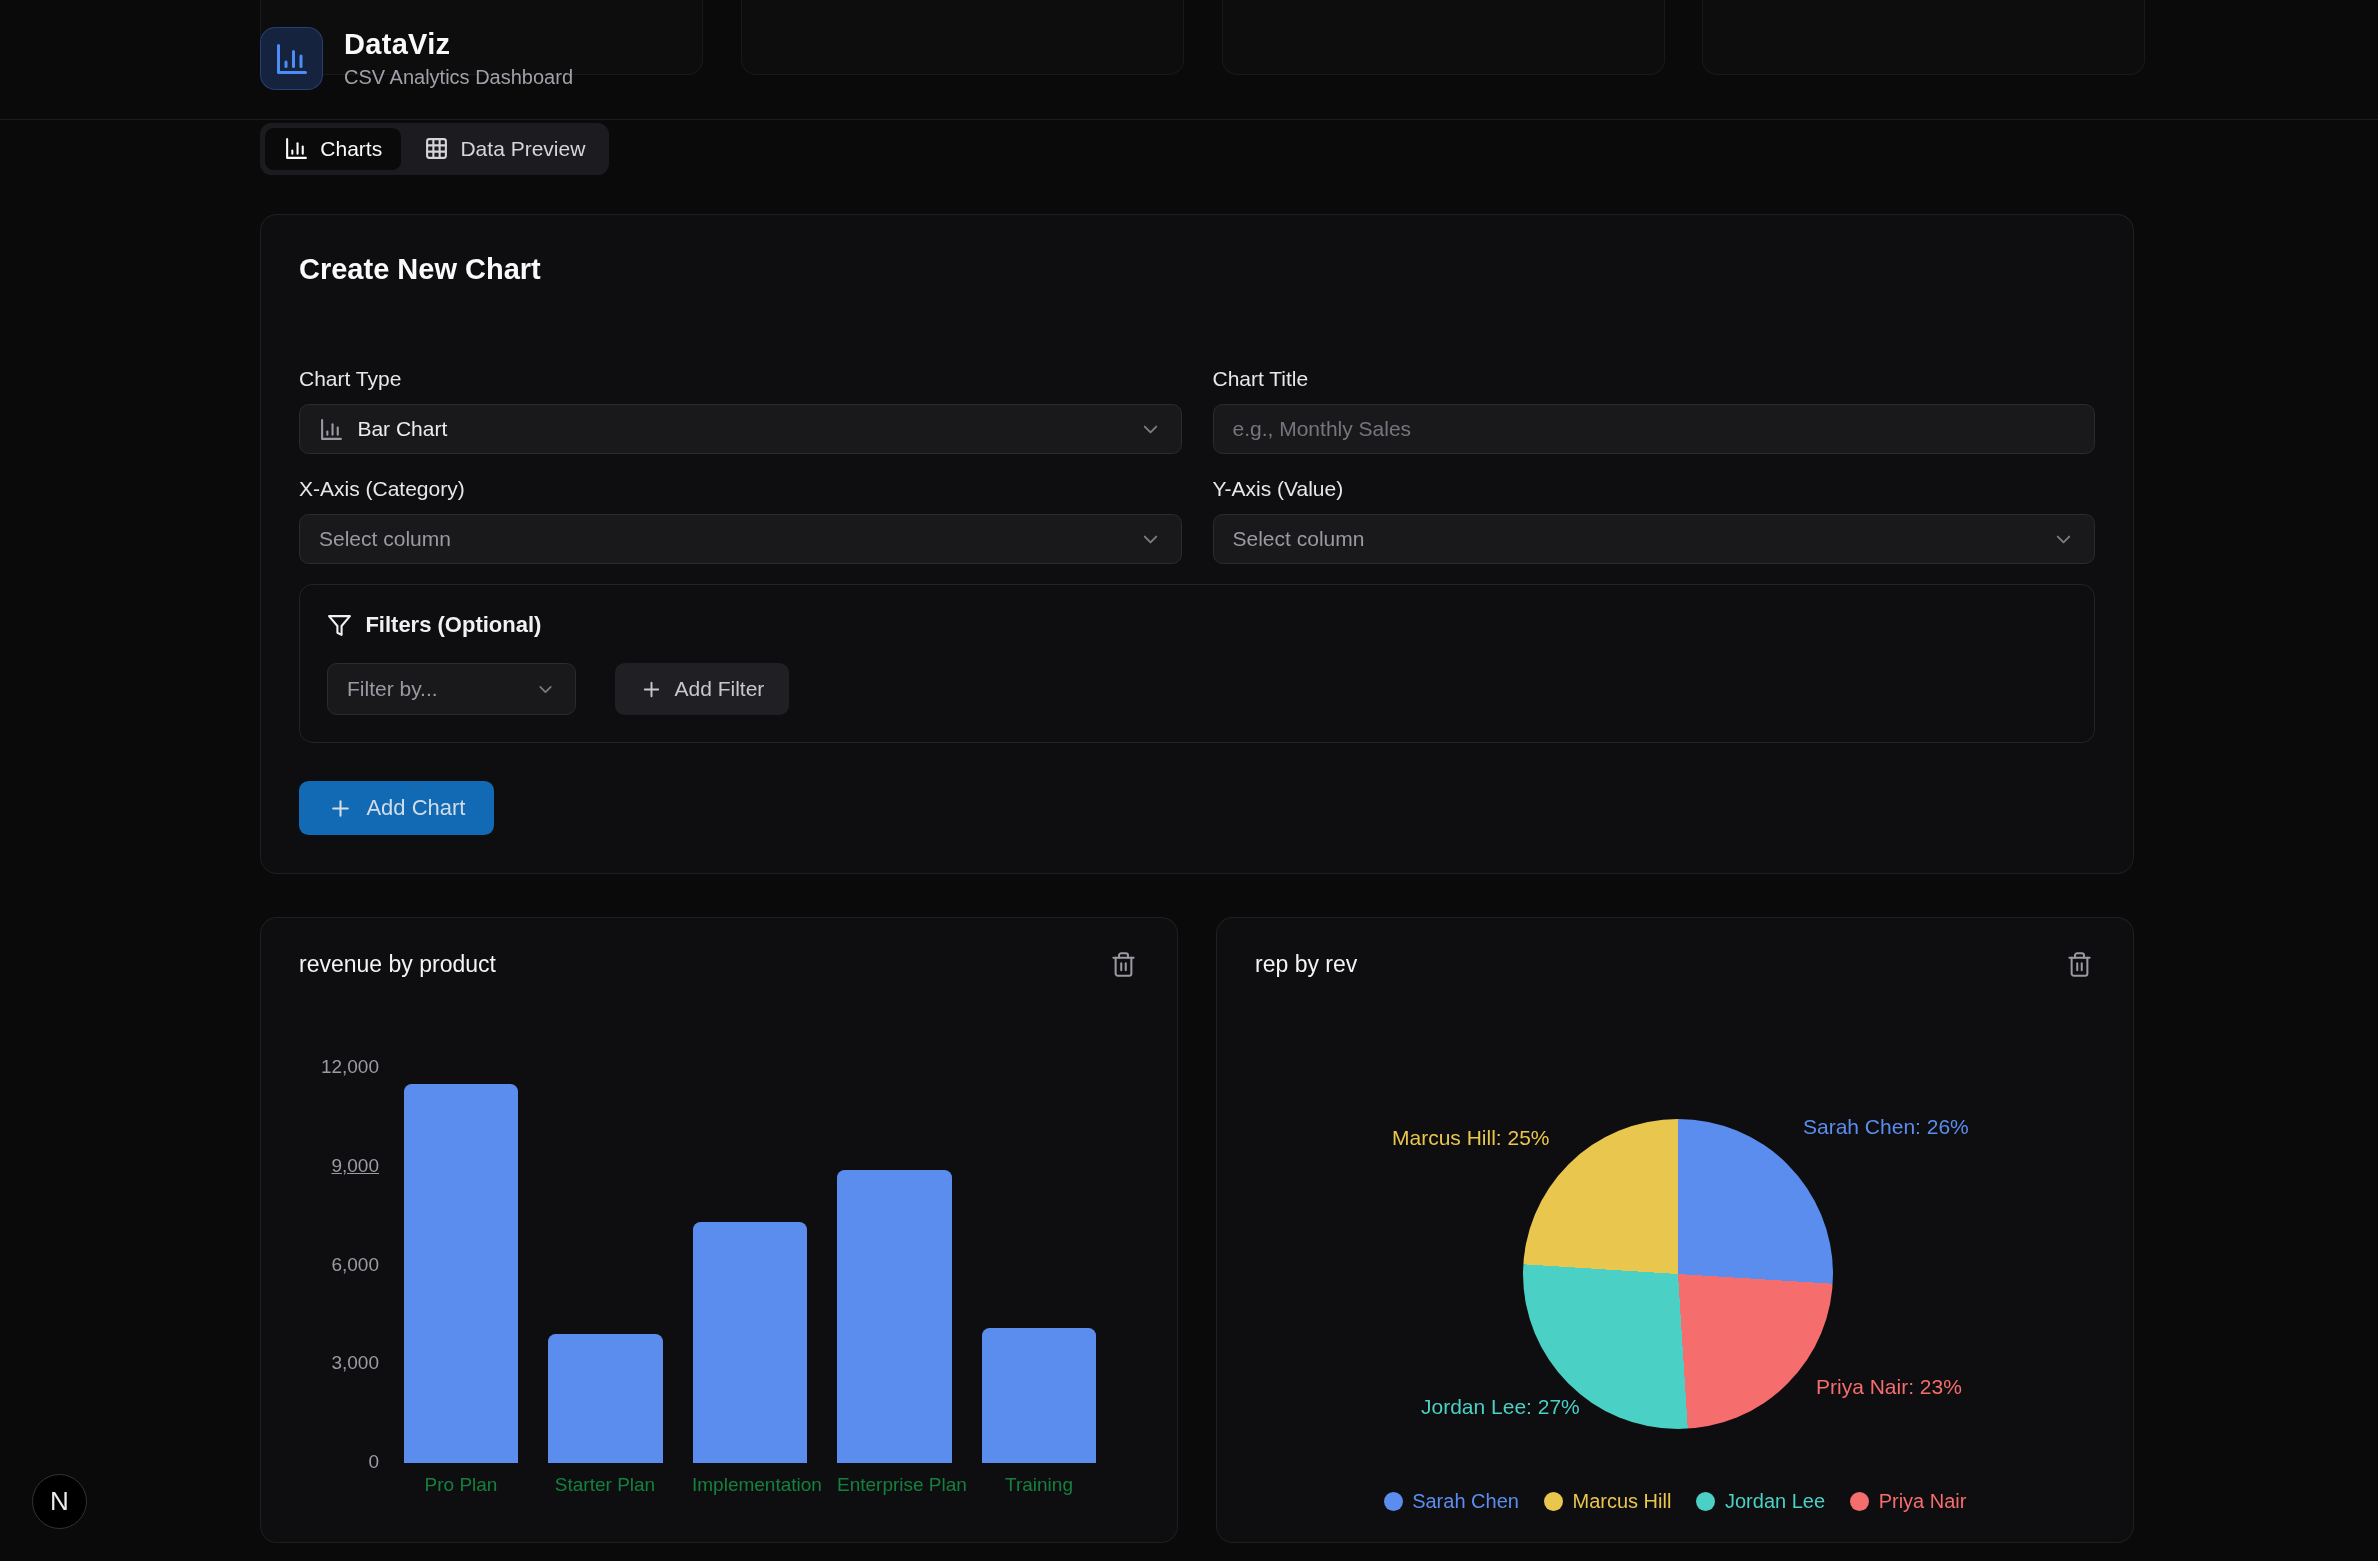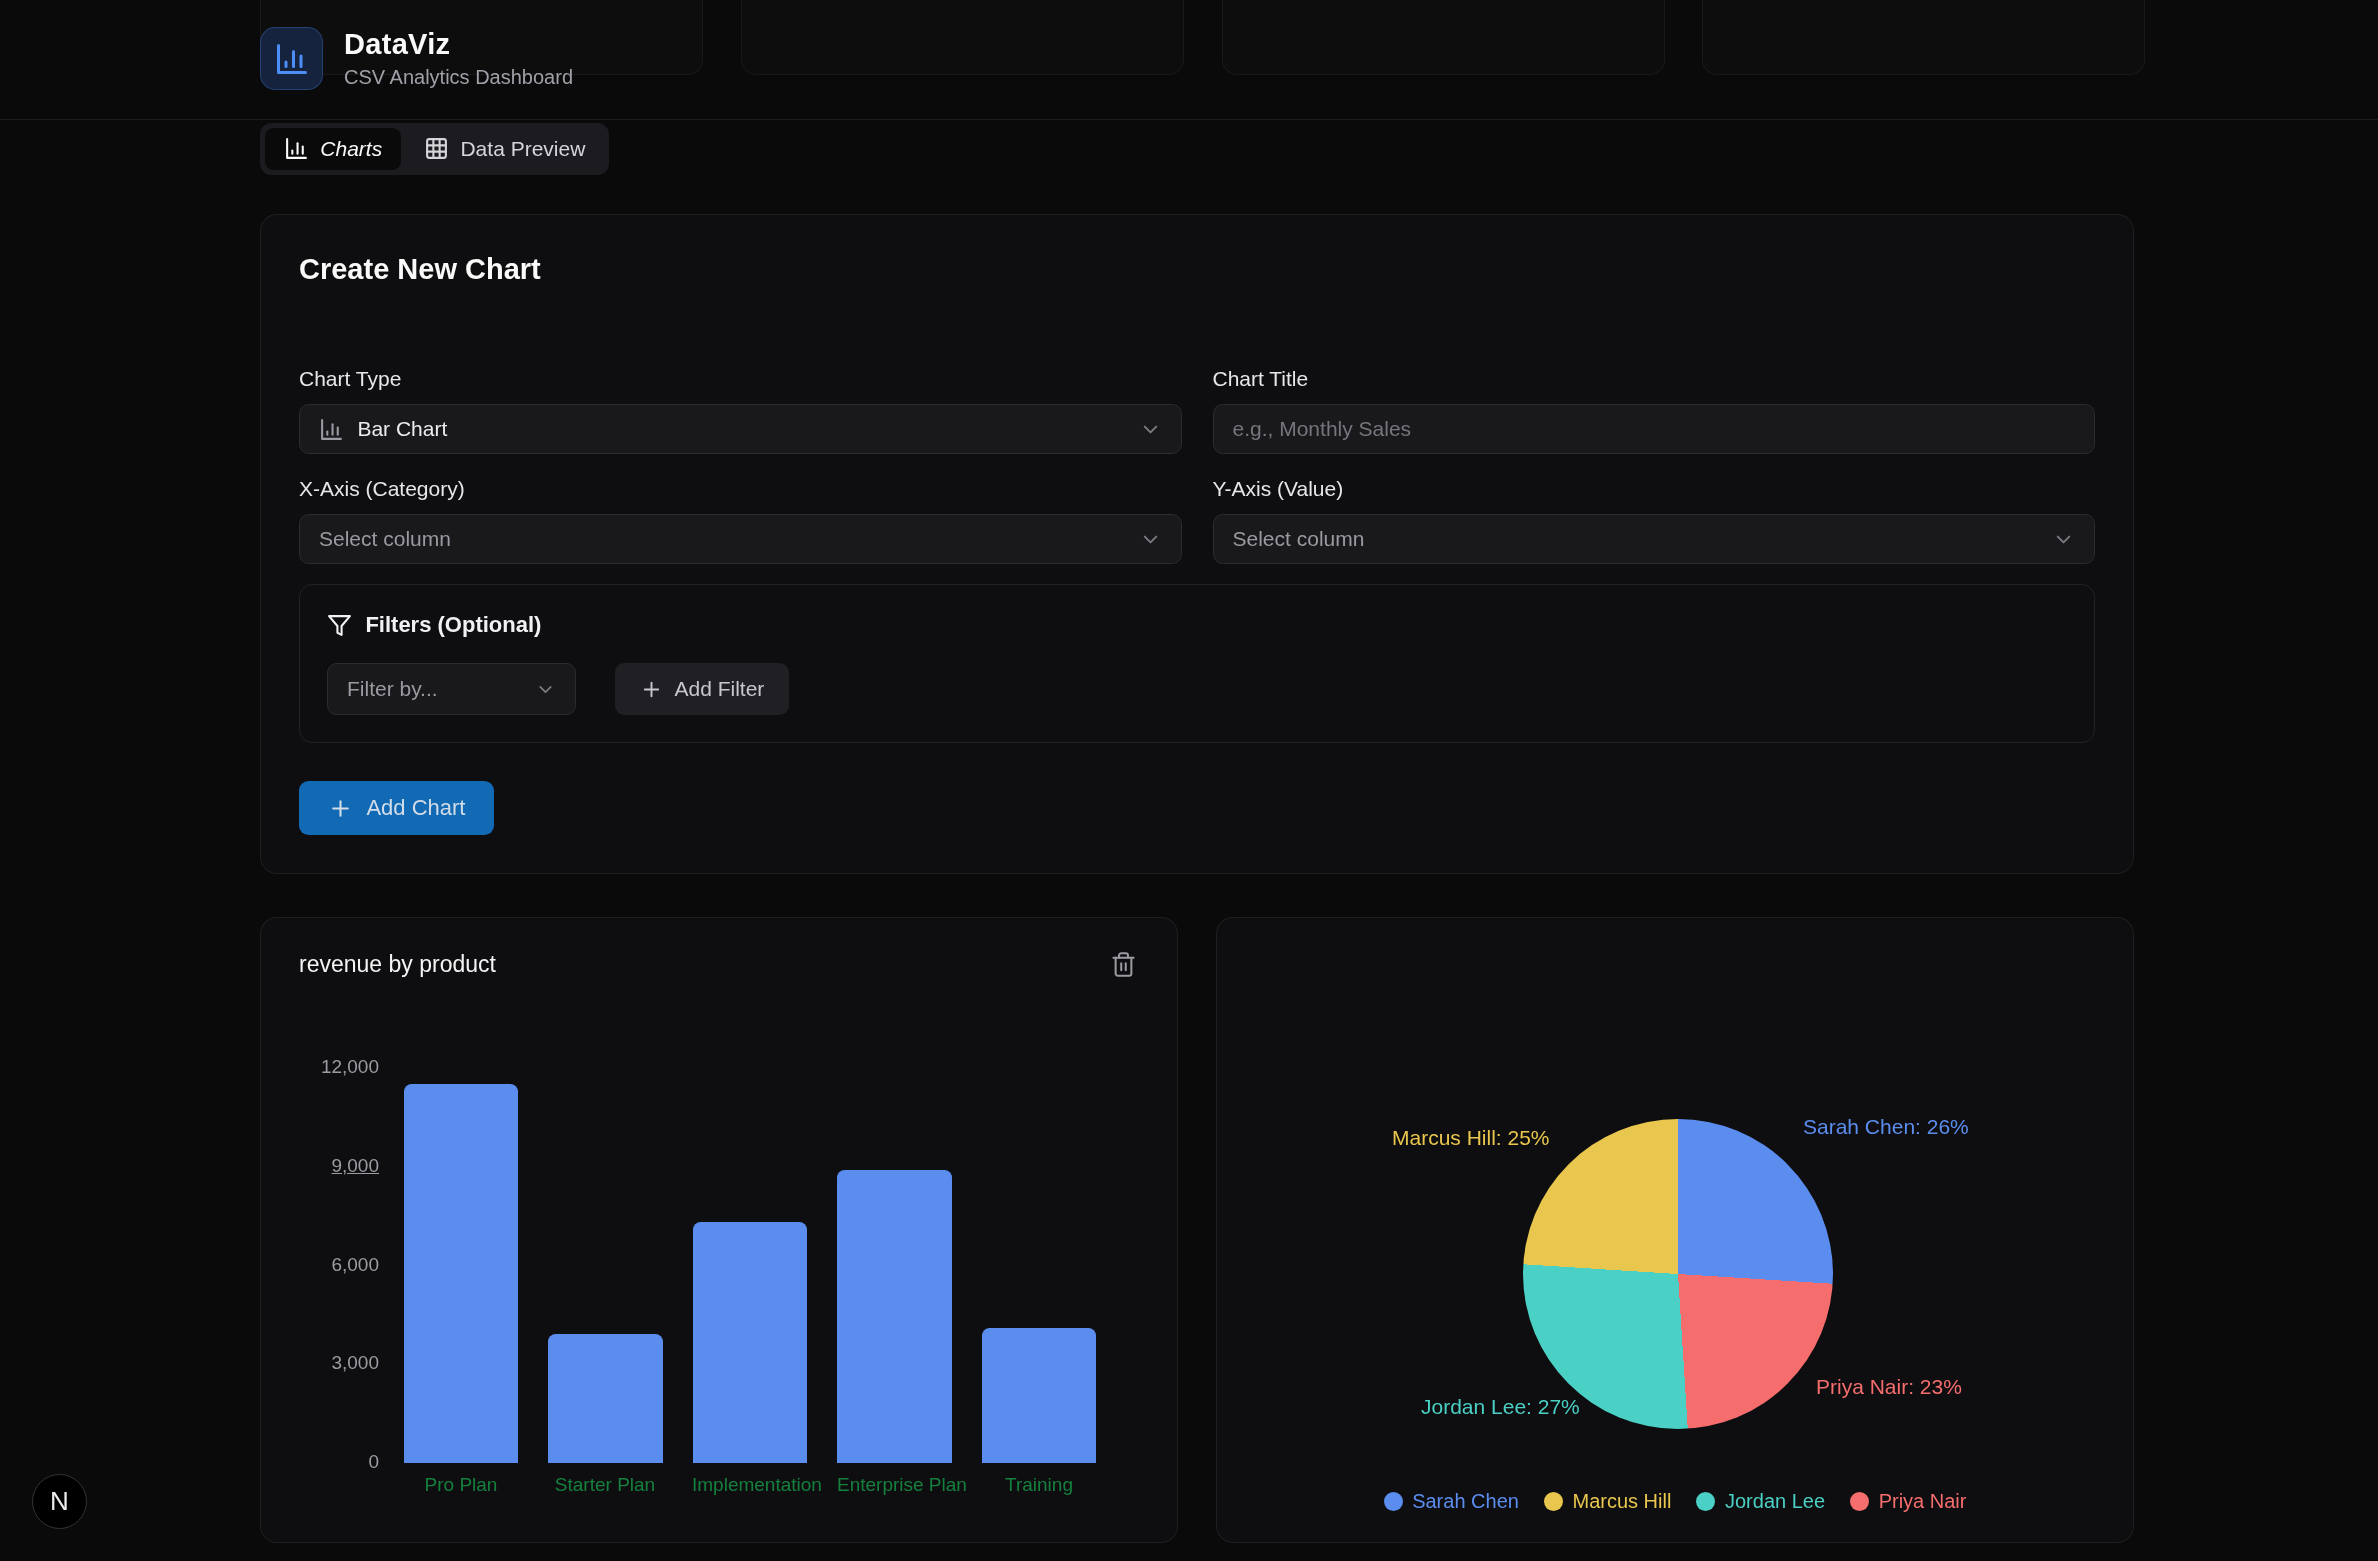--- a/index.html
+++ b/index.html
@@ -45,7 +45,7 @@
     font-family:inherit; font-size:21px; font-weight:500; color:#d6d6da;
     padding:8.6px 19px; border-radius:8.6px;
   }
-  .tab.active { background:#0a0a0b; color:#fafafa;font-style:italic; }
+  .tab.active { background:#0a0a0b; color:#fafafa; }
 
   
   .card {

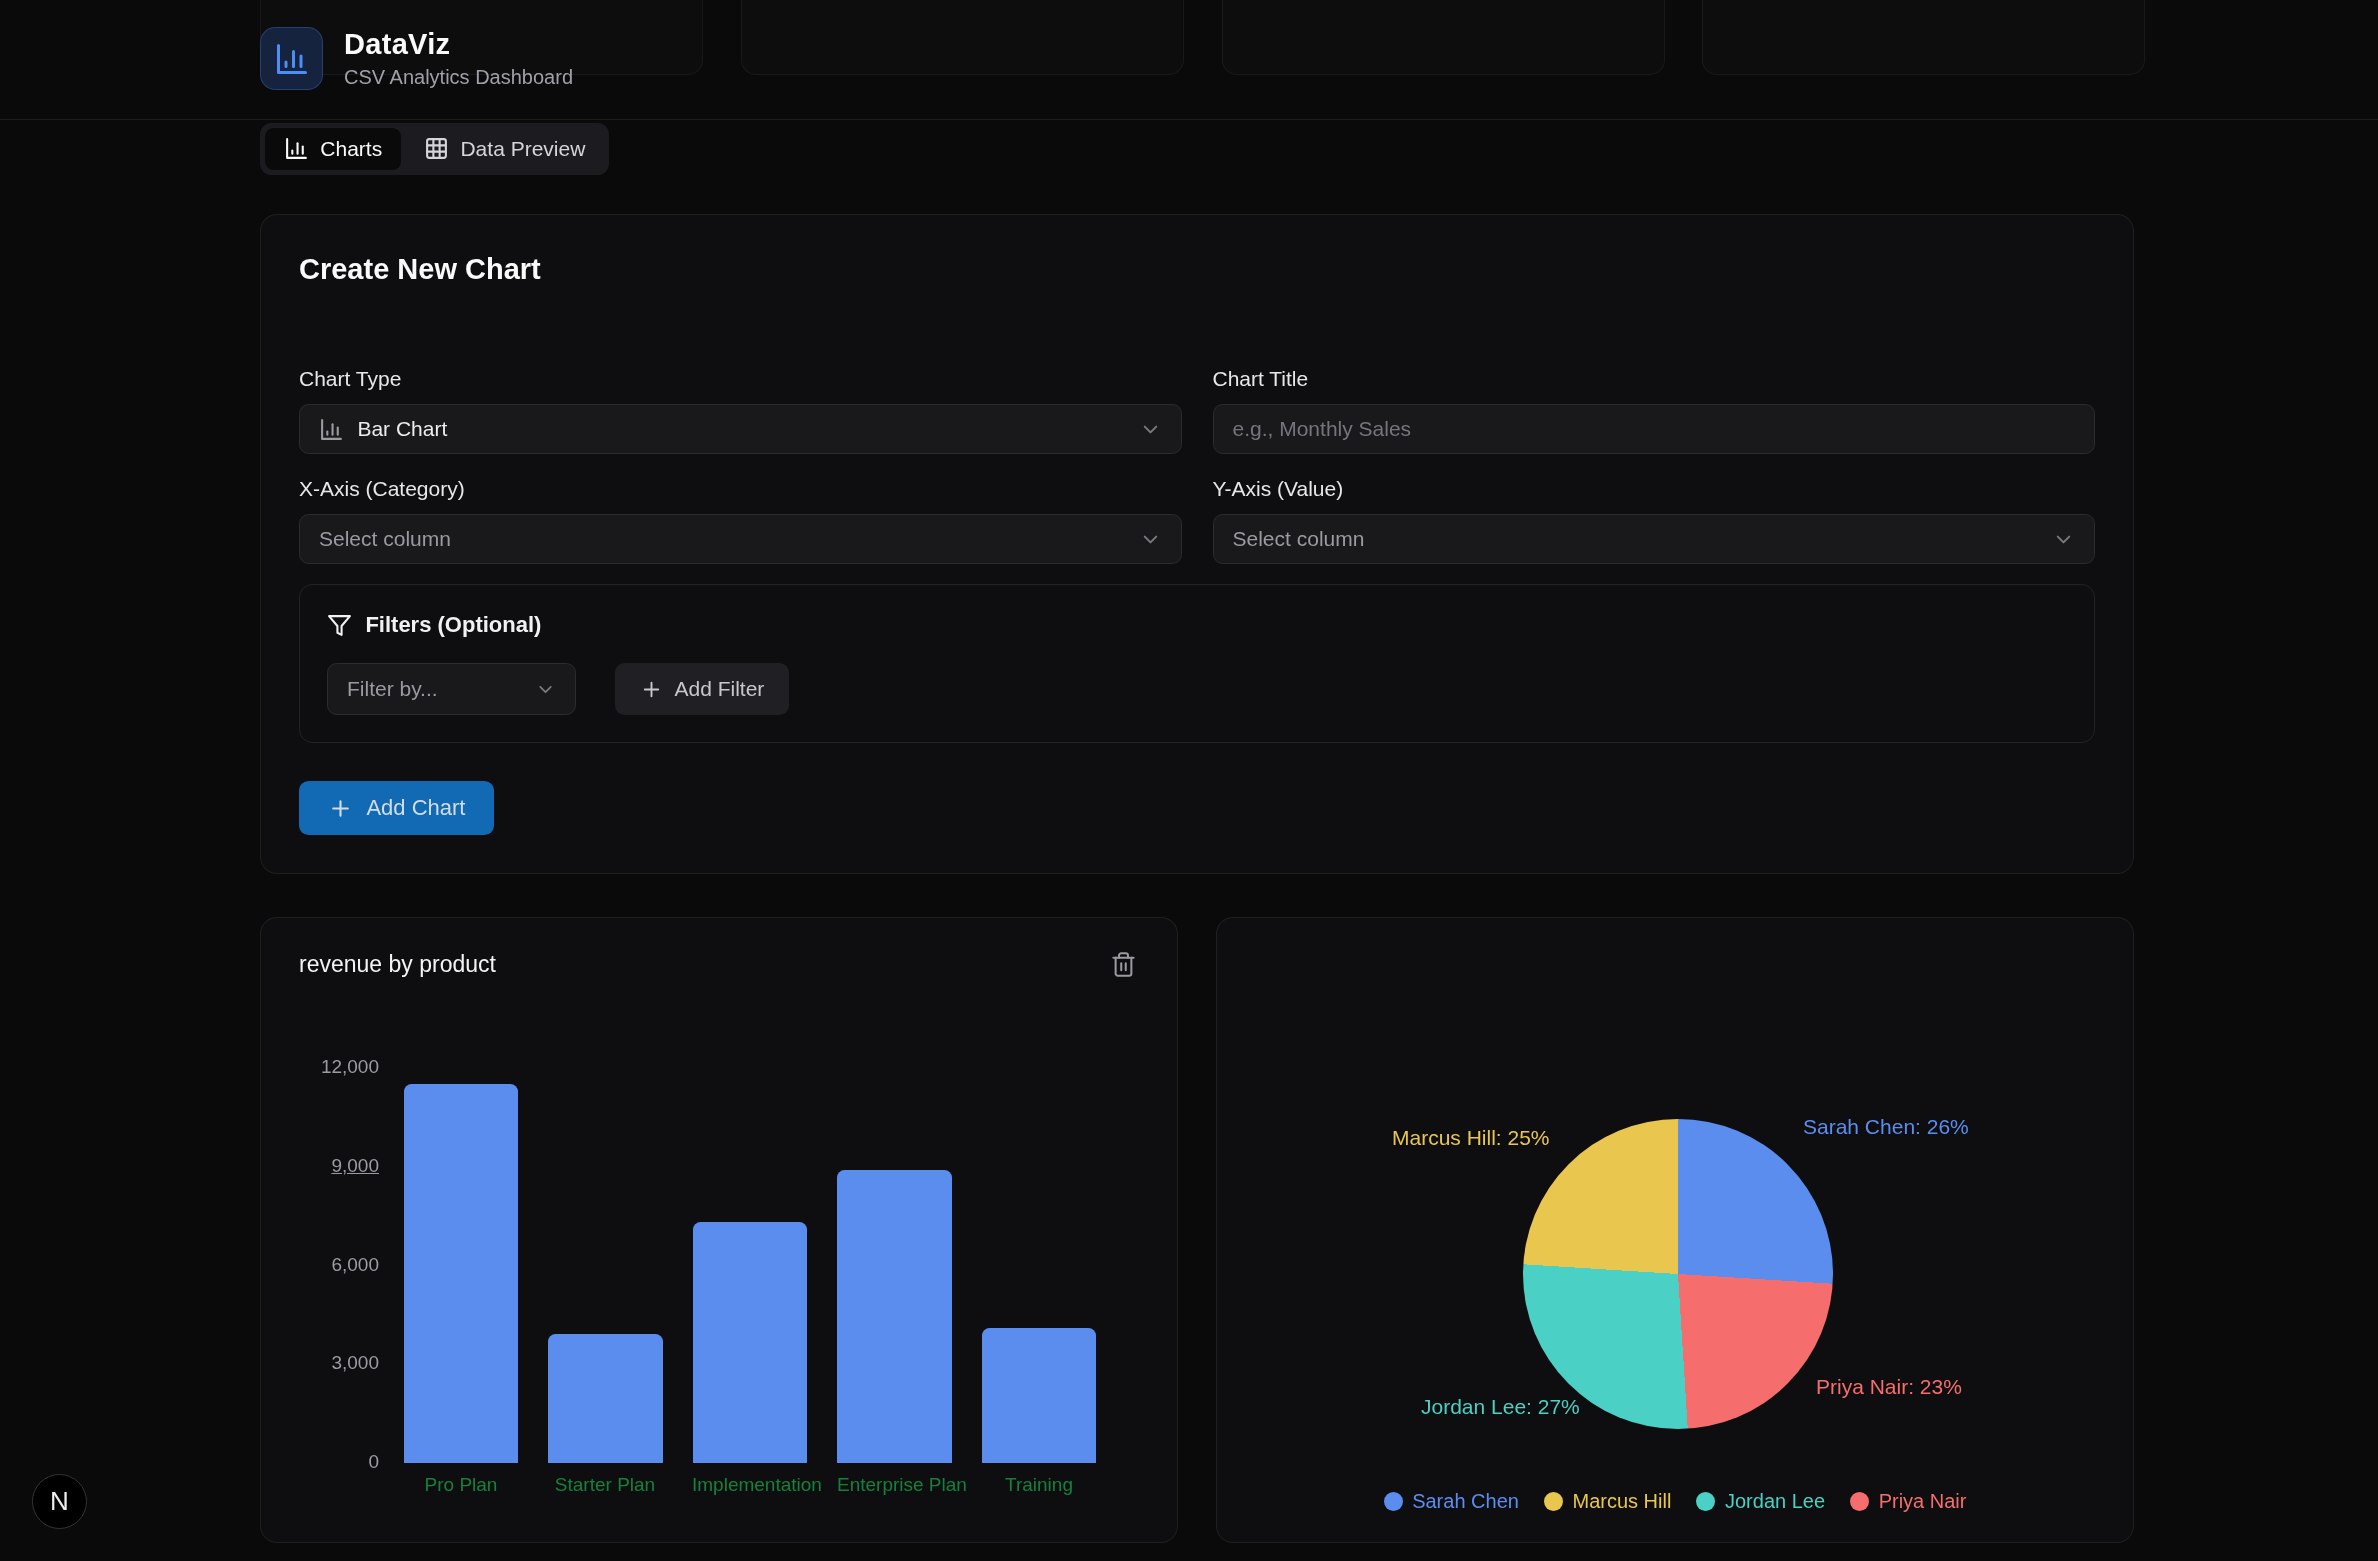--- a/index.html
+++ b/index.html
@@ -328,6 +328,18 @@
     </section>
 
     <section class="card chart-card">
+      <div class="chart-head">
+        <div class="chart-title">rep by rev</div>
+        <button class="icon-btn">
+          <svg width="27" height="27" viewBox="0 0 24 24" fill="none" stroke="#9a9aa2" stroke-width="1.8" stroke-linecap="round" stroke-linejoin="round">
+              <path d="M3 6h18"></path>
+              <path d="M19 6v14a2 2 0 0 1-2 2H7a2 2 0 0 1-2-2V6"></path>
+              <path d="M8 6V4a2 2 0 0 1 2-2h4a2 2 0 0 1 2 2v2"></path>
+              <line x1="10" y1="11" x2="10" y2="17"></line>
+              <line x1="14" y1="11" x2="14" y2="17"></line>
+            </svg>
+        </button>
+      </div>
       <div class="pie" id="pieDisc" style="background: conic-gradient(rgb(91, 141, 239) 0deg, rgb(91, 141, 239) 93.6deg, rgb(245, 109, 109) 93.6deg, rgb(245, 109, 109) 176.4deg, rgb(74, 208, 196) 176.4deg, rgb(74, 208, 196) 273.6deg, rgb(233, 198, 77) 273.6deg, rgb(233, 198, 77) 363.6deg);"></div>
       <div id="pieLabels">
           <div class="pie-label" style="left: 586px; top: 197px; color: rgb(91, 141, 239);">Sarah Chen: 26%</div>

